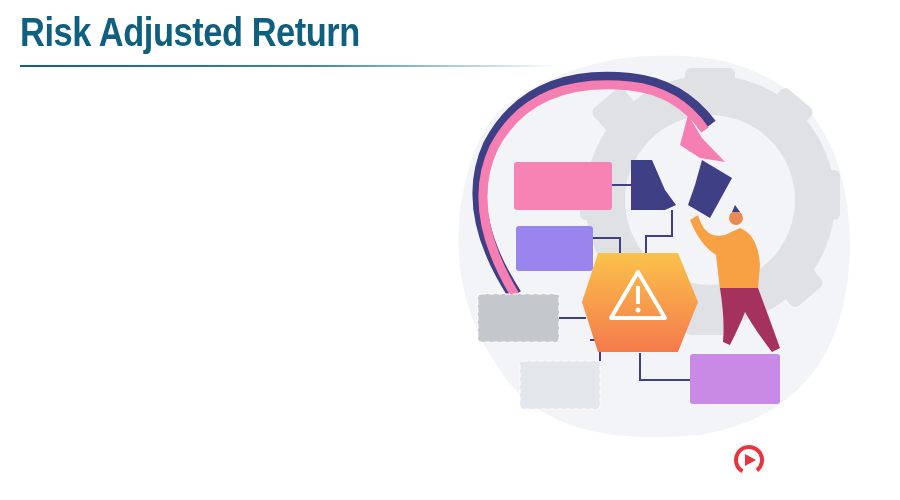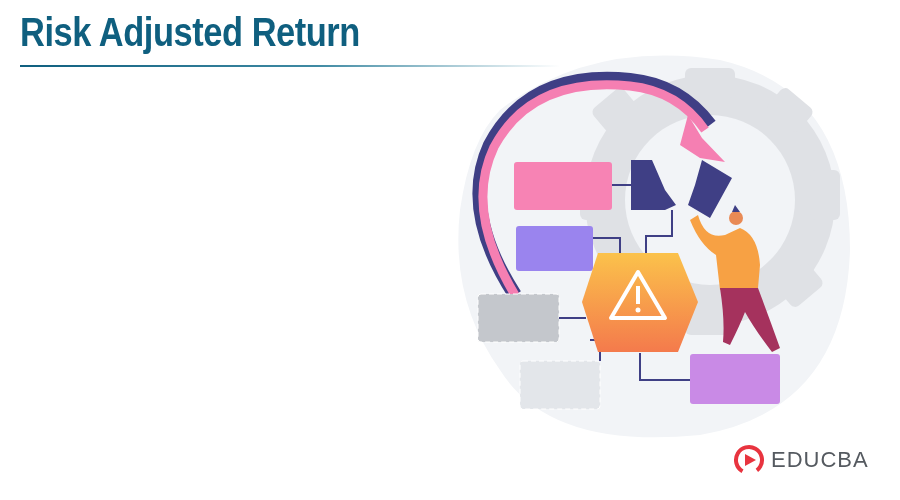--- a/index.html
+++ b/index.html
@@ -80,7 +80,6 @@
     <circle cx="16" cy="16" r="13" fill="none" stroke="#e8343f" stroke-width="4" stroke-dasharray="66 16" transform="rotate(120 16 16)"></circle>
     <polygon points="12,10 23,16 12,22" fill="#e8343f"></polygon>
   </svg>
-  <span class="logo-text">EDUCBA</span>
 </div>
 
 </body></html>

